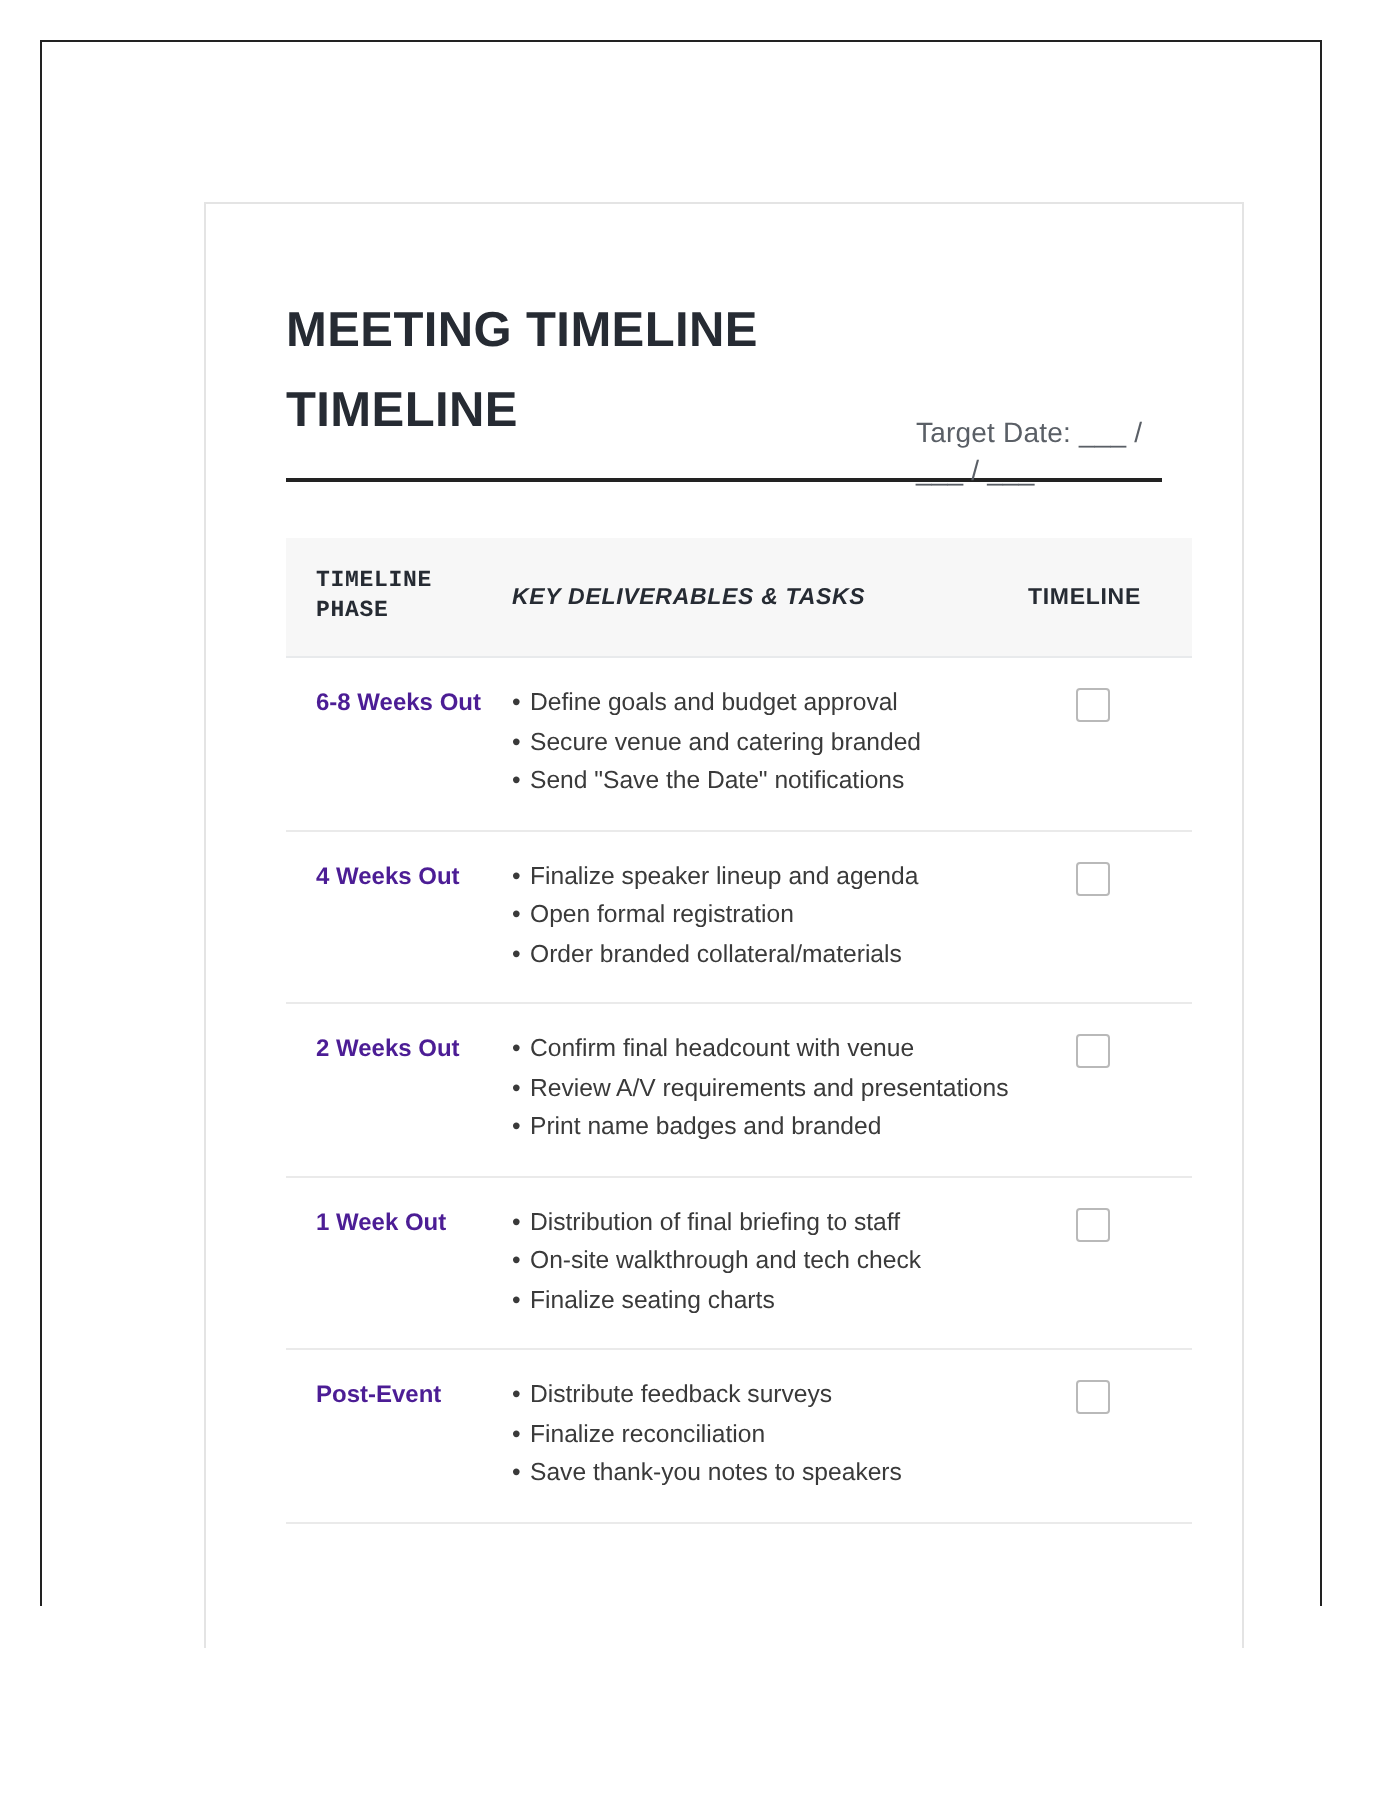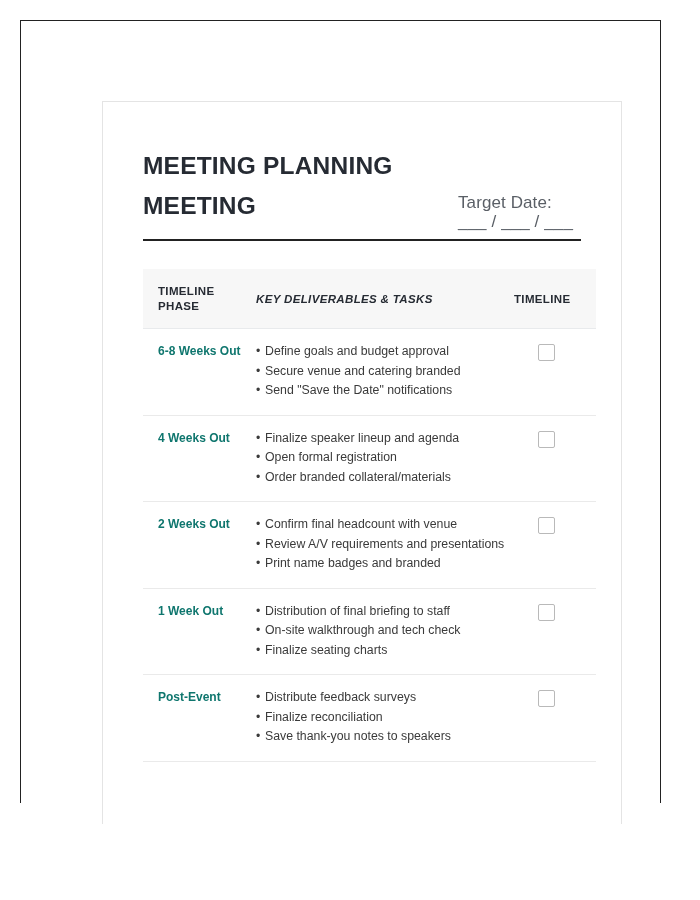--- a/index.html
+++ b/index.html
@@ -173,7 +173,7 @@
     <div class="page-inner">
 
       <div class="masthead">
-        <h1 class="doc-title">MEETING PLANNING MEETING</h1>
+        <h1 class="doc-title">MEETING TIMELINE TIMELINE</h1>
 
 
         <div class="target-date-line">Target Date: ___ / ___ / ___</div>

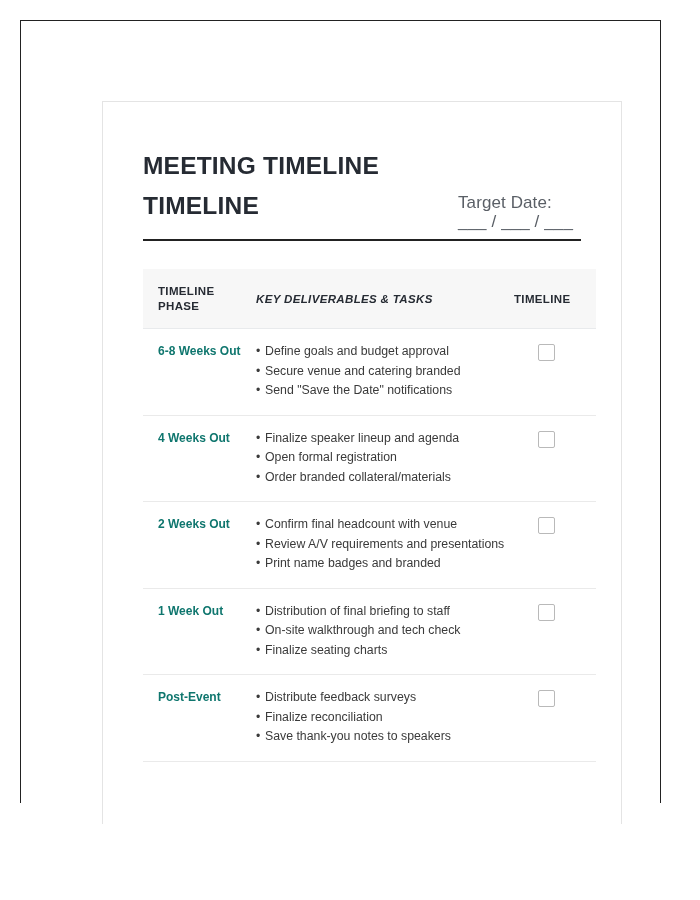--- a/index.html
+++ b/index.html
@@ -78,9 +78,9 @@
   .target-date-line {
     position: absolute;
     left: 315px;
-    top: 91px;
+    top: 105px;
     width: 126px;
-    font-size: 17px;
+    font-size: 14px;
     color: #5a5f66;
     line-height: 19px;
     letter-spacing: 0.1px;

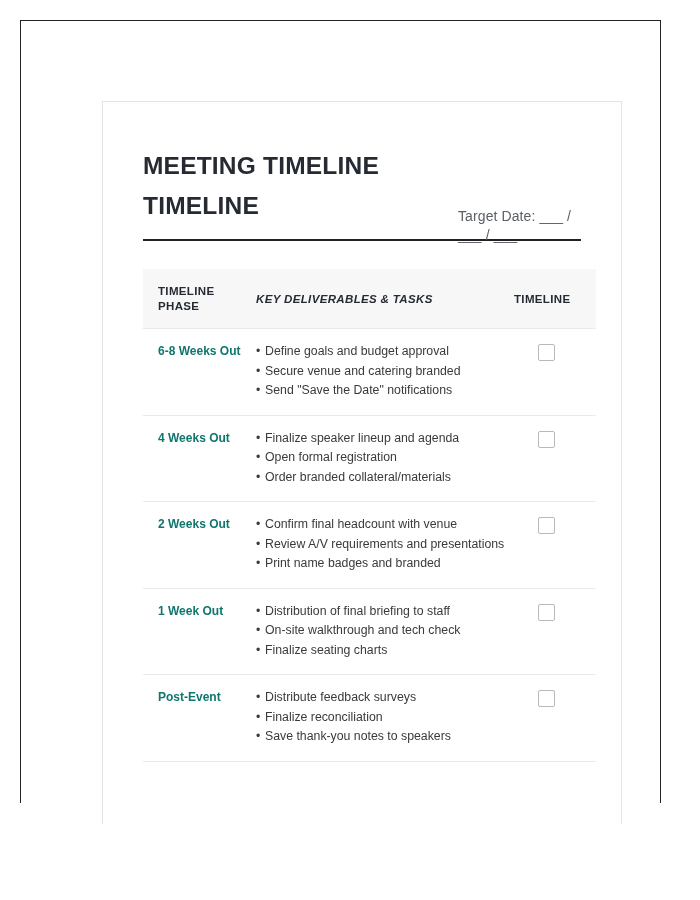--- a/index.html
+++ b/index.html
@@ -111,7 +111,7 @@
     height: 59px;
     border-bottom: 1px solid #e8eaec;
   }
-  th.col-phase   { width: 98px;  padding-left: 15px; line-height: 14.5px; }
+  th.col-phase   { width: 98px;  padding-left: 15px; line-height: 14.5px; font-family: Liberation Mono, monospace; }
   th.col-tasks   { width: 258px; font-style: italic; }
   th.col-complete{ width: 82px;  }
 

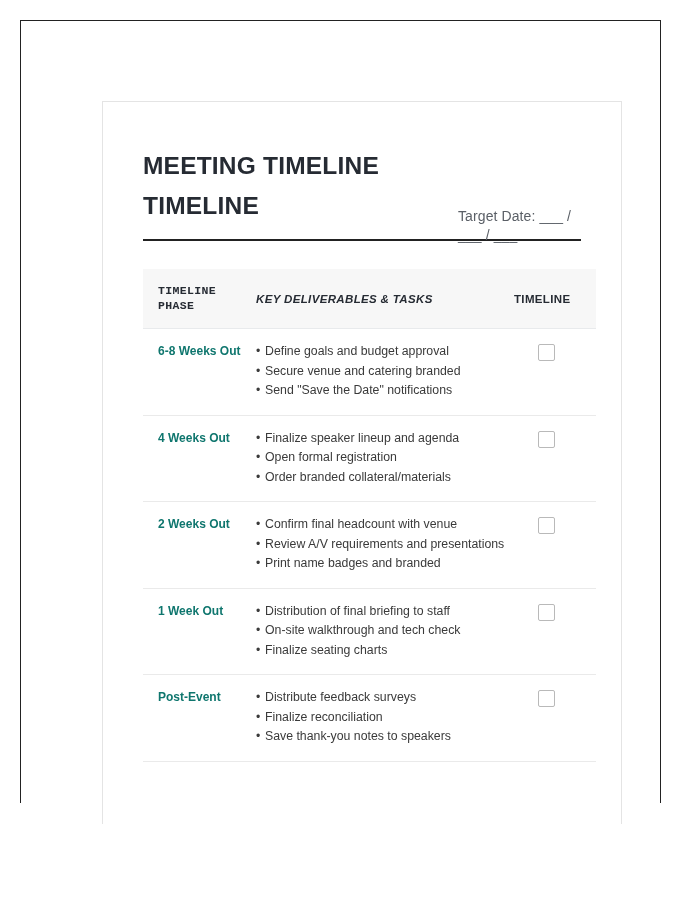--- a/index.html
+++ b/index.html
@@ -127,7 +127,7 @@
     padding-left: 15px;
     font-size: 12px;
     font-weight: bold;
-    color: #0f766e;
+    color: #4c1d95;
     line-height: 19.5px;
   }
   td.cell-tasks {

